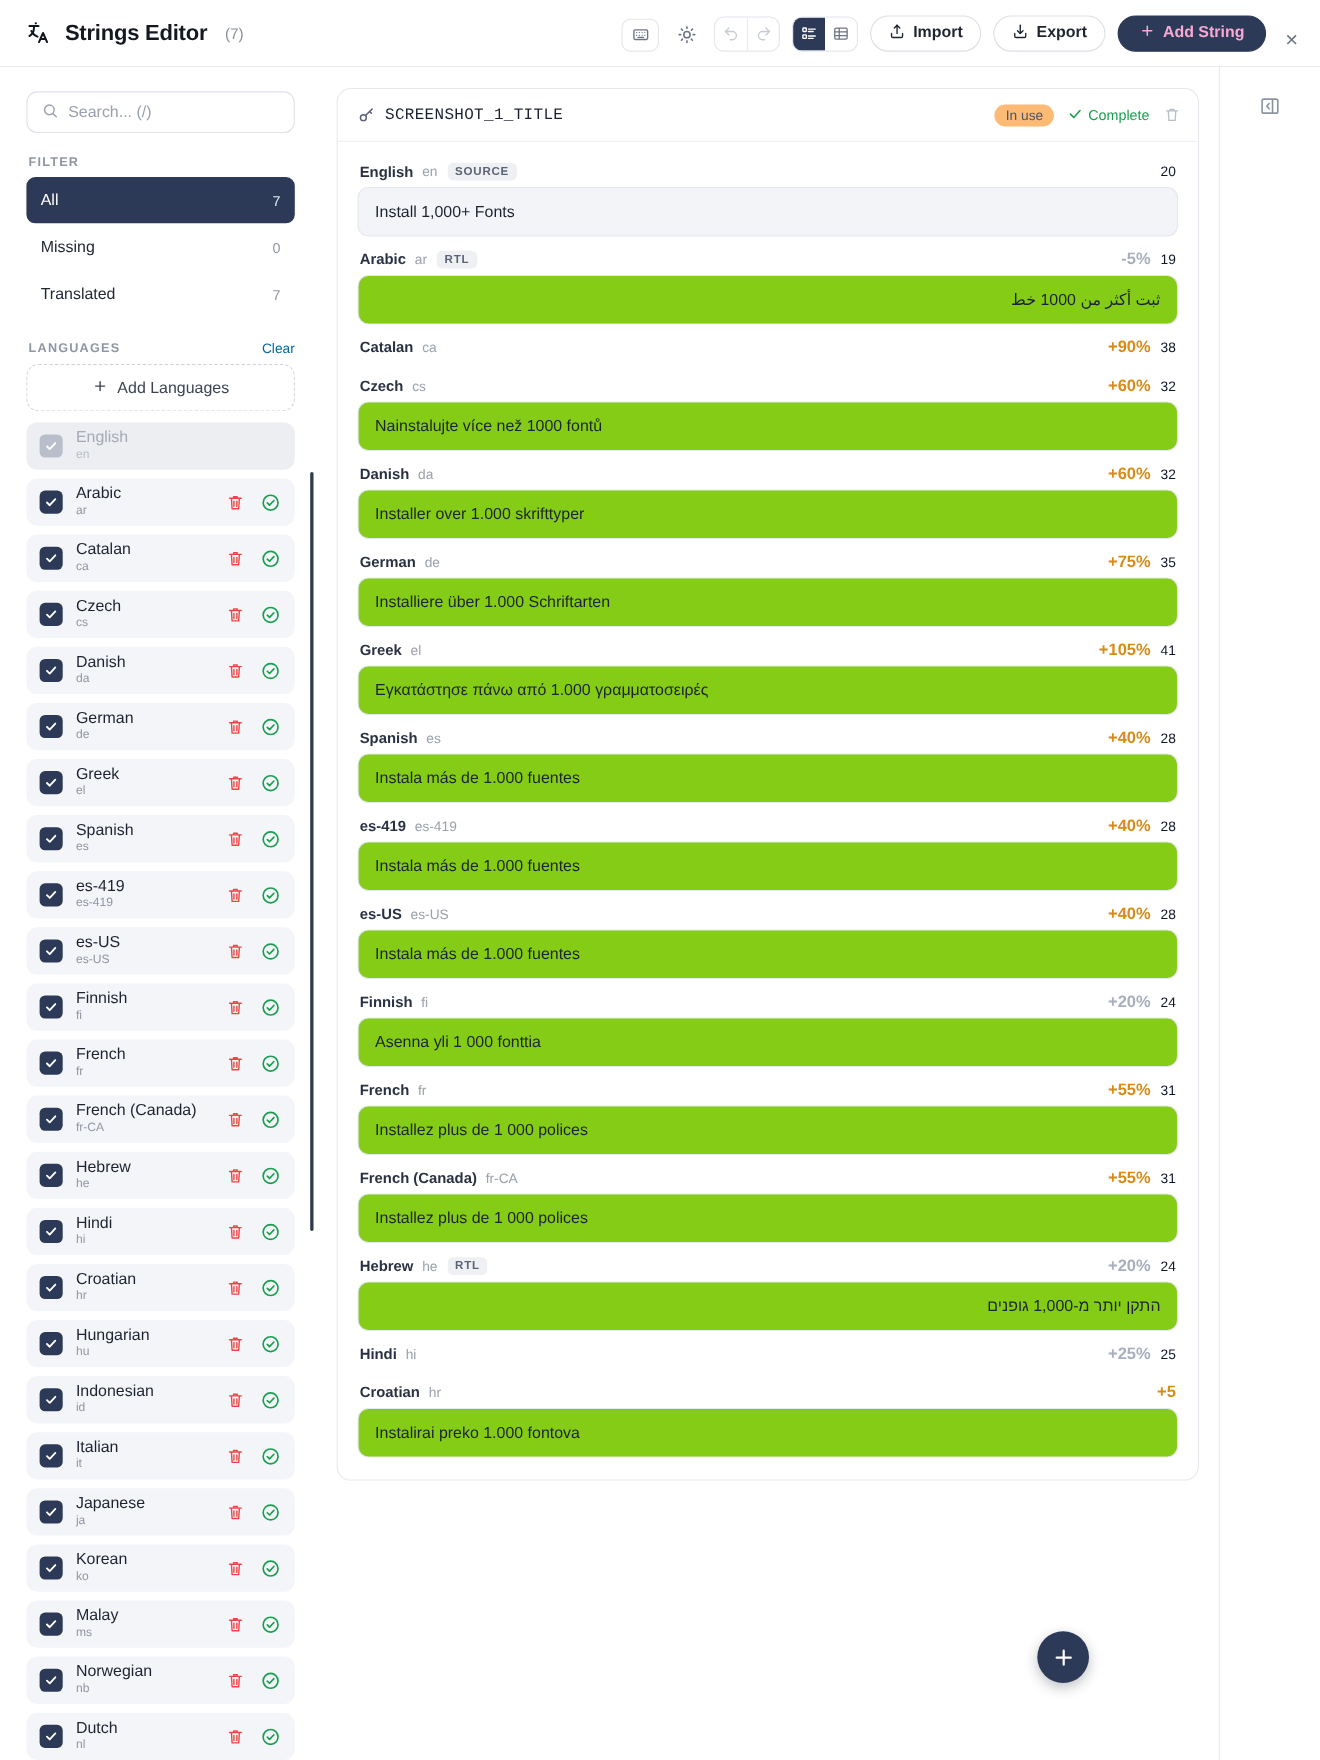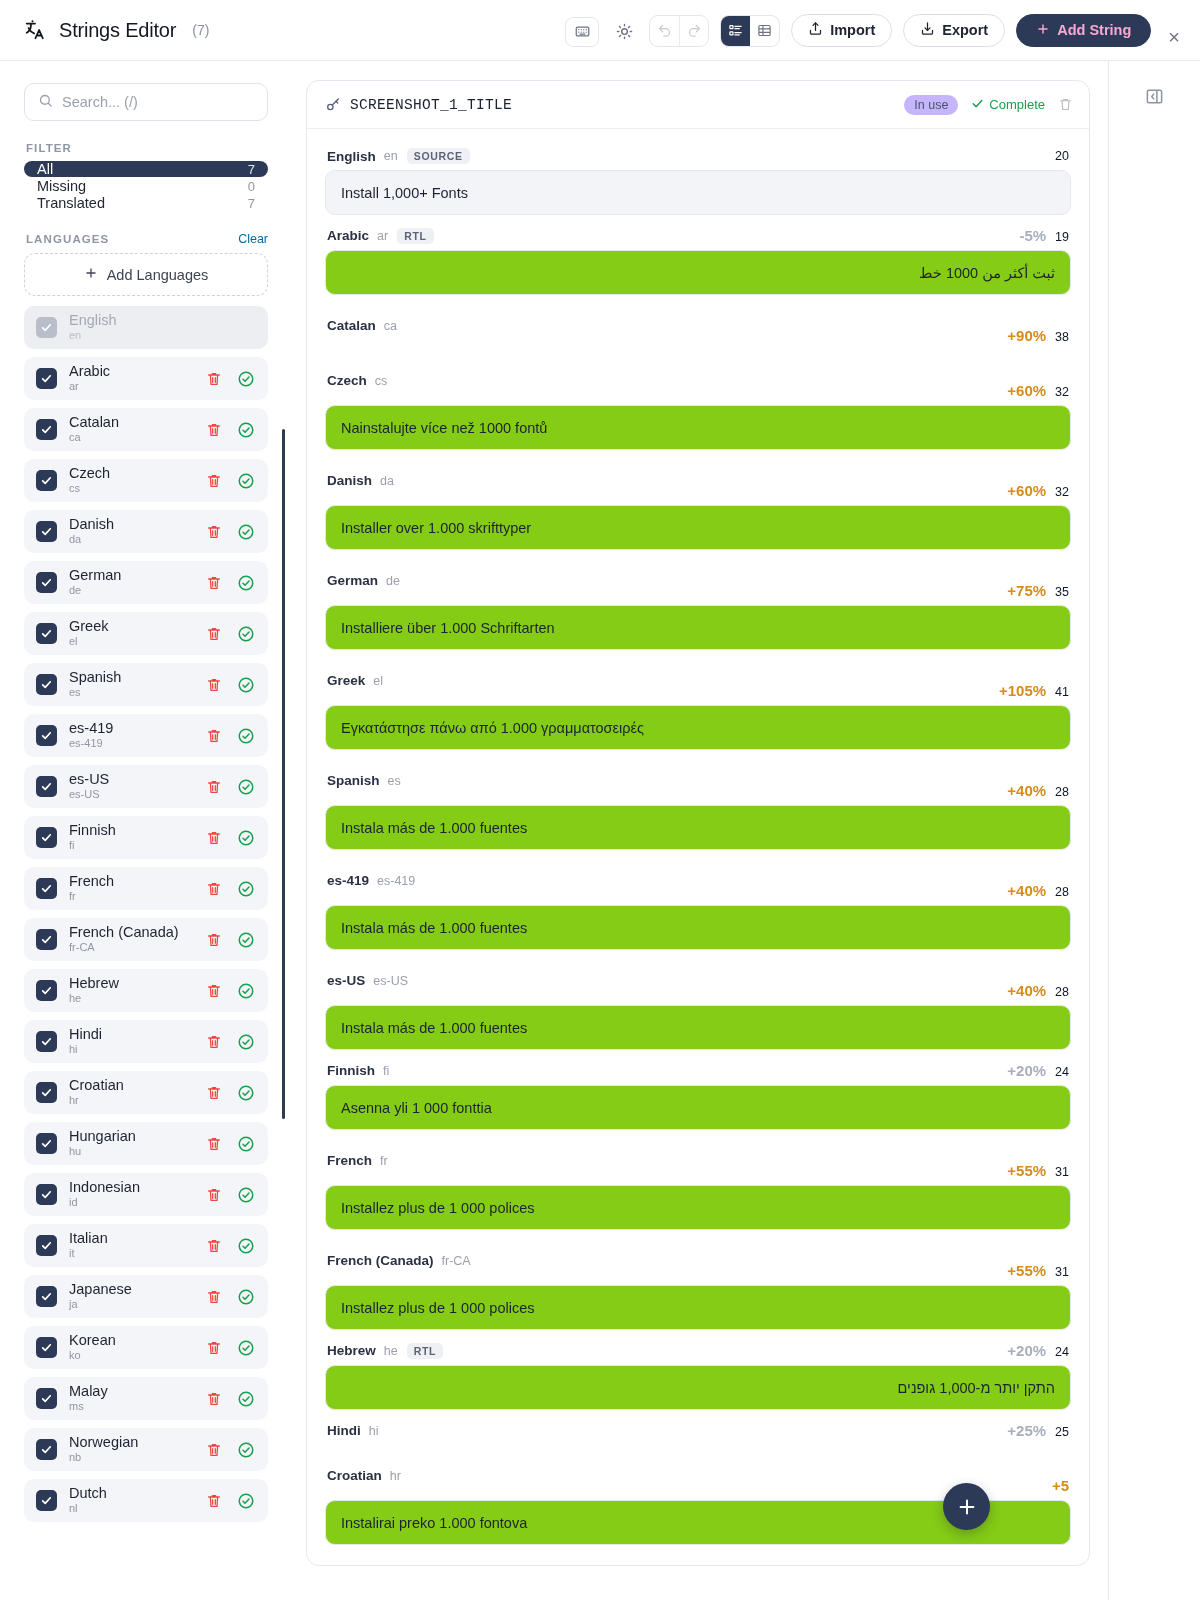--- a/index.html
+++ b/index.html
@@ -22,7 +22,7 @@
   }
   .brand { display: flex; align-items: center; gap: 11px; }
   .brand-icon { width: 26px; height: 26px; display: flex; align-items: center; justify-content: center; color: #12161f; }
-  .brand-title { font-size: 20px; font-weight: normal; letter-spacing: -0.2px; color: #131821; }
+  .brand-title { font-size: 20px; font-weight: bold; letter-spacing: -0.2px; color: #131821; }
   .brand-count { font-size: 14px; color: #8b919e; margin-left: 5px; }
   .header-spacer { flex: 1 1 auto; }
   .header-tools { display: flex; align-items: flex-end; gap: 11px; }

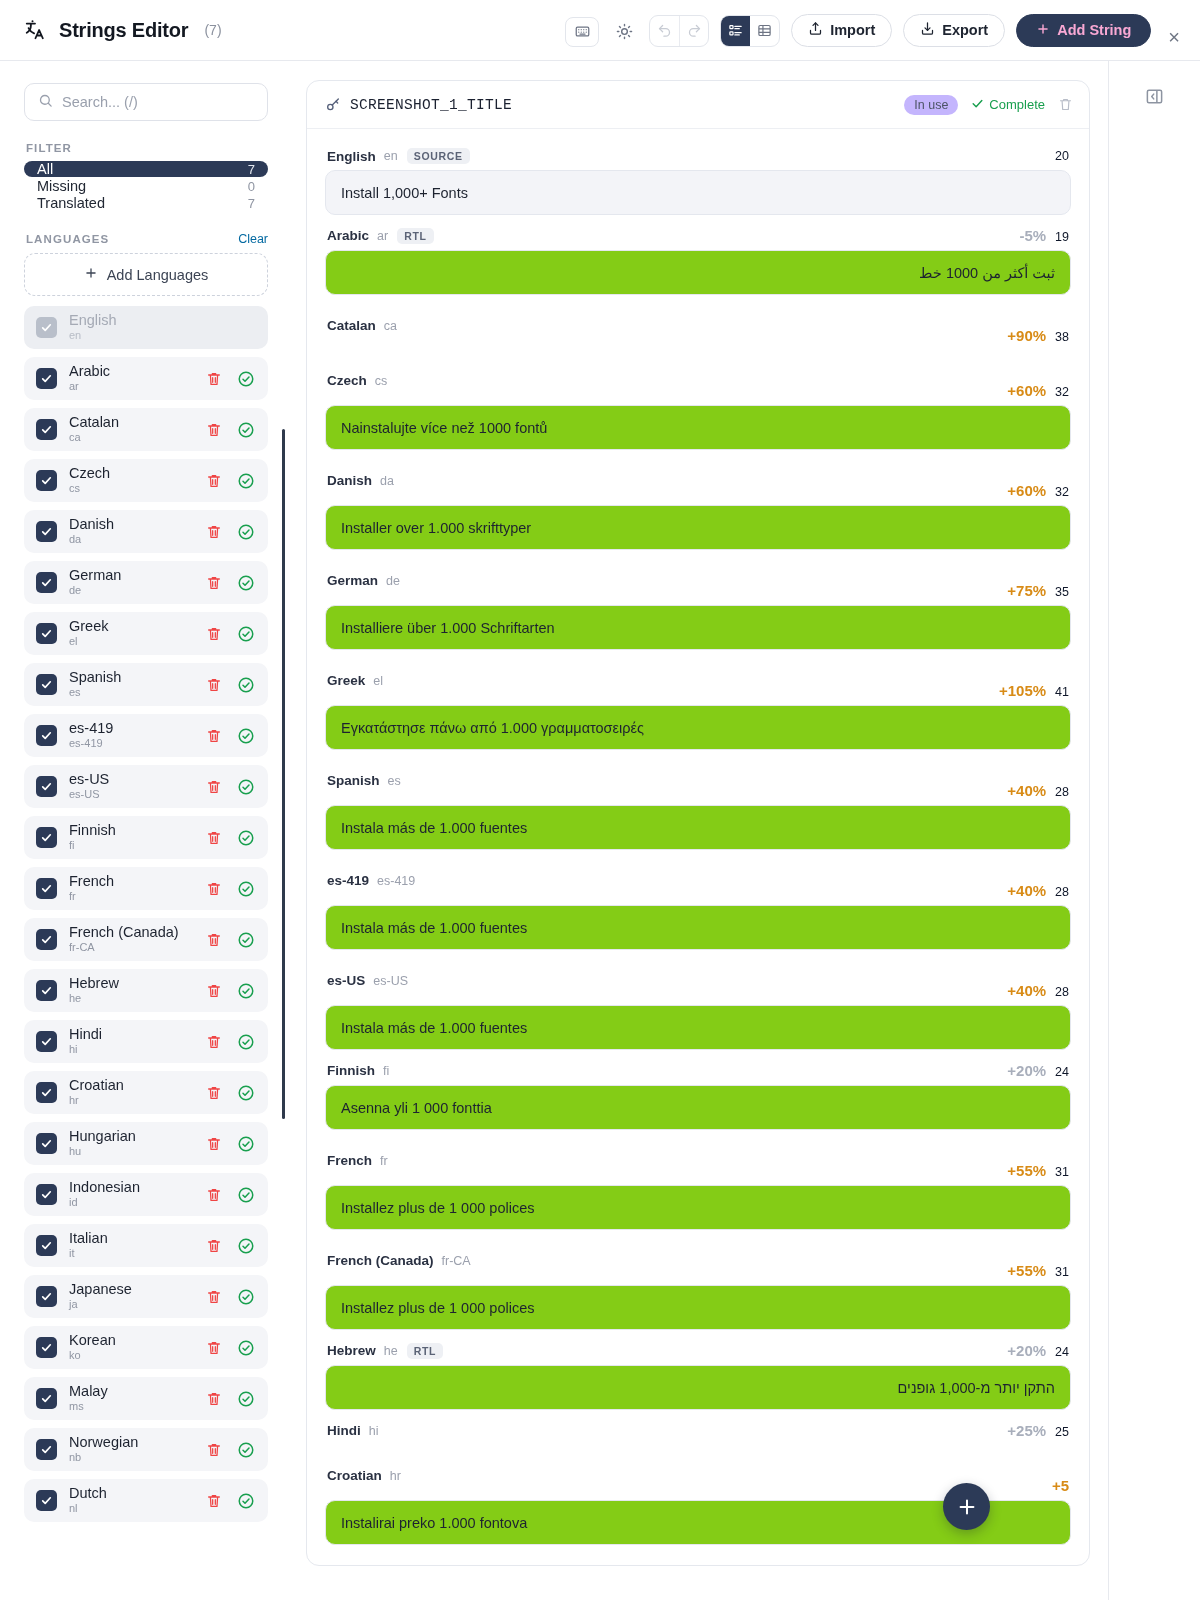--- a/index.html
+++ b/index.html
@@ -143,7 +143,7 @@
   }
   .head-right { margin-left: auto; display: flex; align-items: center; gap: 13px; }
   .badge-inuse {
-    background: #c4b5fd; border-radius: 11px; padding: 3px 10px;
+    background: #fdba74; border-radius: 11px; padding: 3px 10px;
     font-size: 12.5px; color: #4c5466;
   }
   .badge-complete { font-size: 13px; color: #189f4e; display: flex; align-items: center; gap: 5px; }

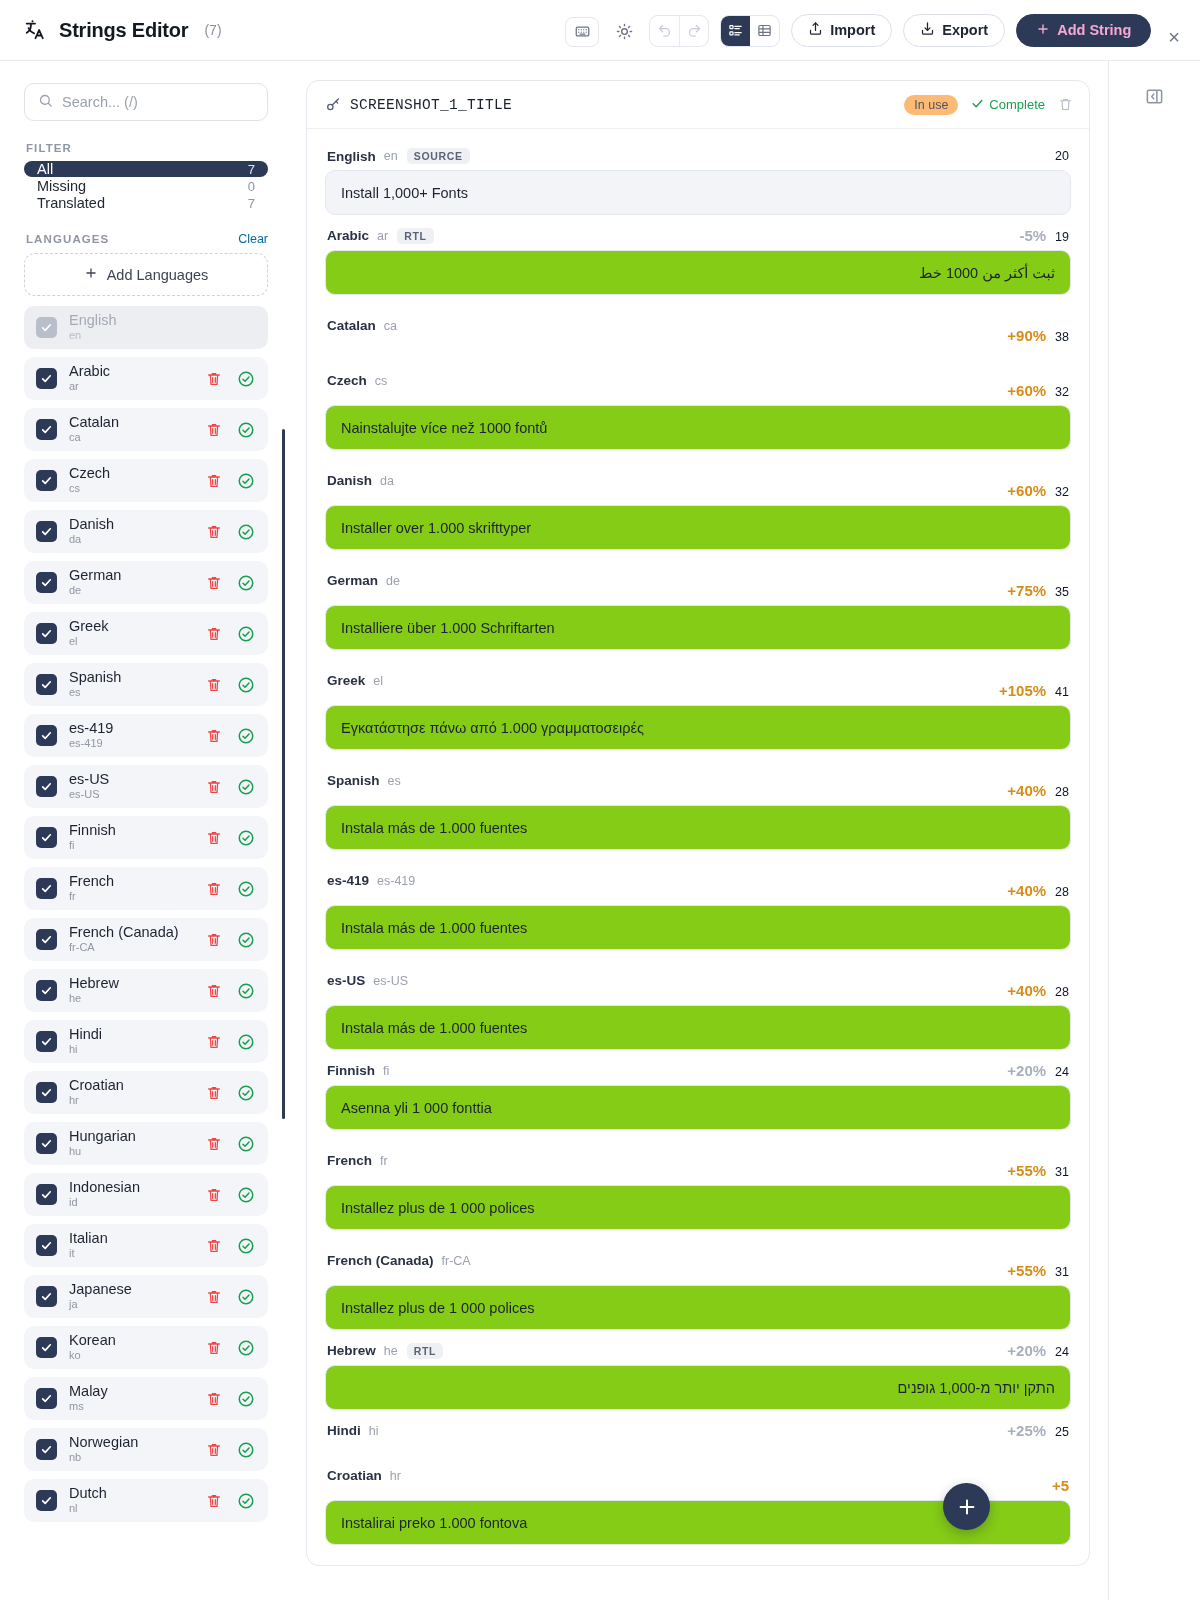--- a/index.html
+++ b/index.html
@@ -85,7 +85,7 @@
     font-size: 12.5px; color: #0369a1; cursor: pointer; text-transform: none;
   }
   .filter-row {
-    height: 16px; border-radius: 8px; display: flex; align-items: center;
+    height: 42px; border-radius: 8px; display: flex; align-items: center;
     padding: 0 13px; font-size: 14.5px; color: #222834; cursor: pointer;
     margin-bottom: 1px;
   }

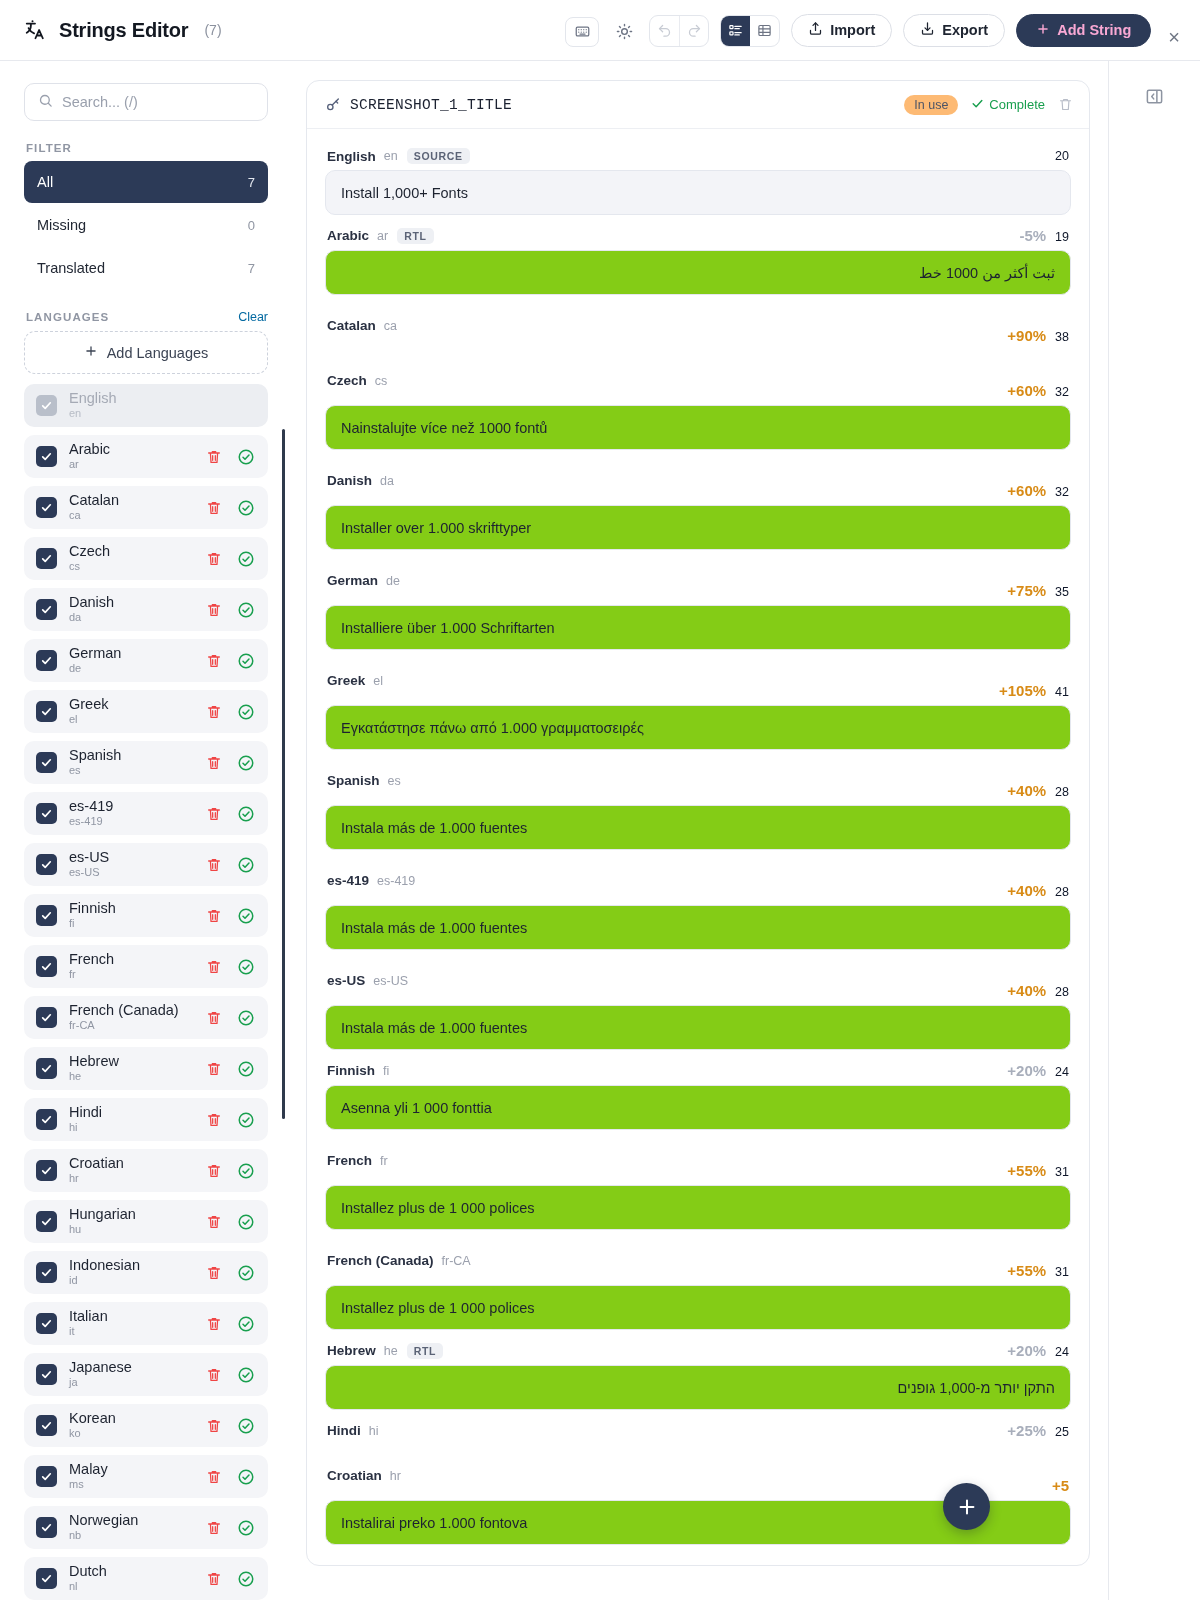--- a/index.html
+++ b/index.html
@@ -161,7 +161,7 @@
   }
   .tr-right { margin-left: auto; display: flex; align-items: baseline; gap: 9px; }
   .pct { font-size: 15px; font-weight: bold; }
-  .pct.warn { color: #d88b16; margin-top: 20px; }
+  .pct.warn { color: #d88b16; }
   .pct.neutral { color: #a8aebb; }
   .len { font-size: 12.5px; color: #0f172a; }
   .tr-field {

